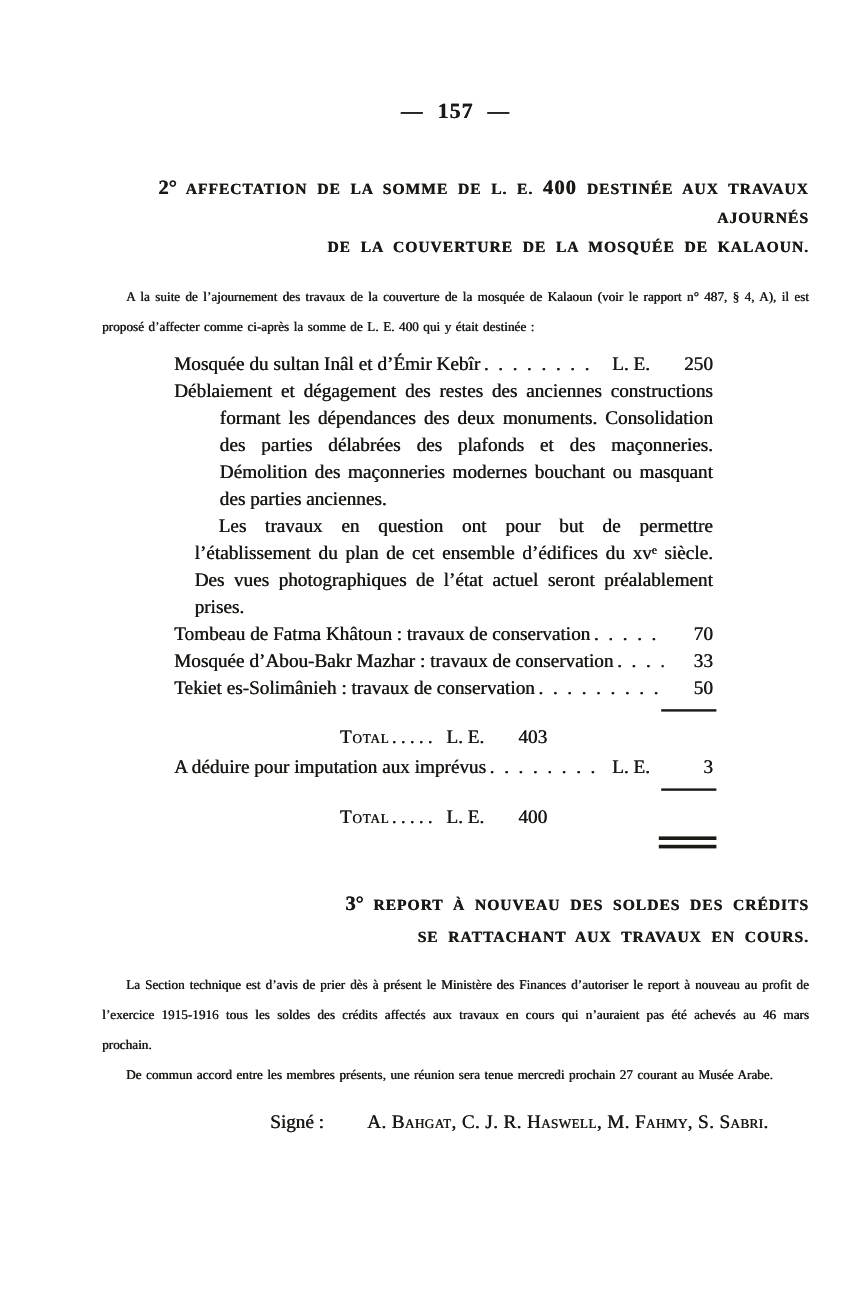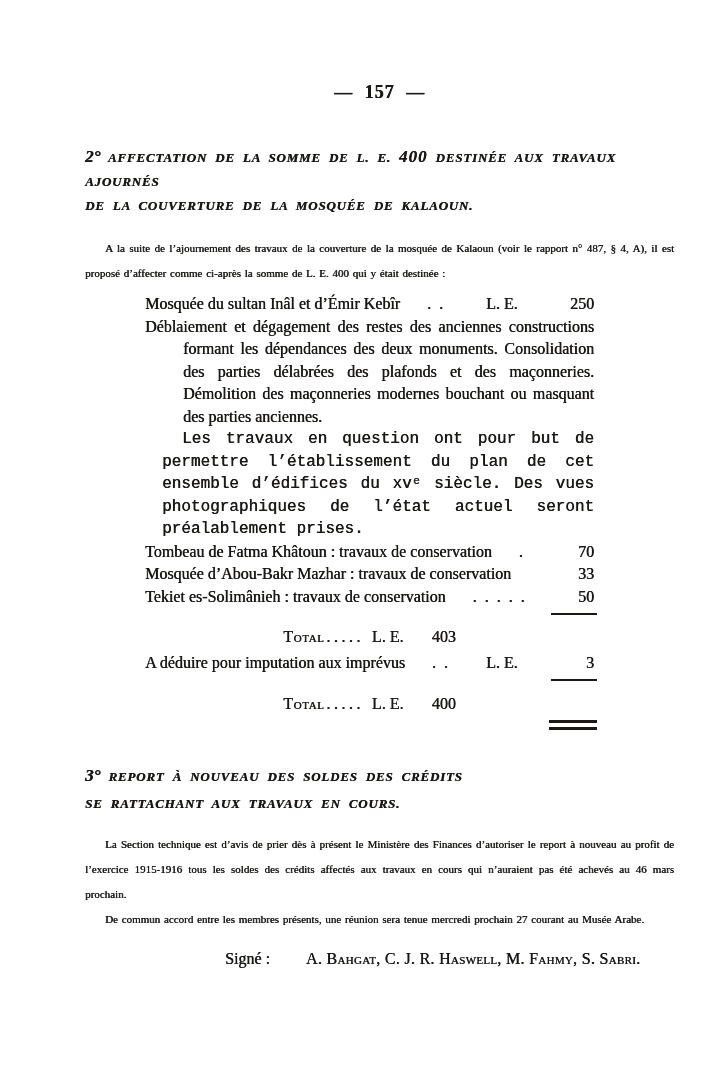--- a/index.html
+++ b/index.html
@@ -32,13 +32,12 @@
 
   
   .sec-heading {
-    text-align: left;
+    text-align: right;
     font-weight: bold;
     font-size: 13px;
     letter-spacing: 0.8px;
     word-spacing: 4px;
     line-height: 24px;
-    font-style: italic;
   }
   .sec2-heading { margin-top: 42px; }
   .sec3-heading { margin-top: 32px; line-height: 27px; }

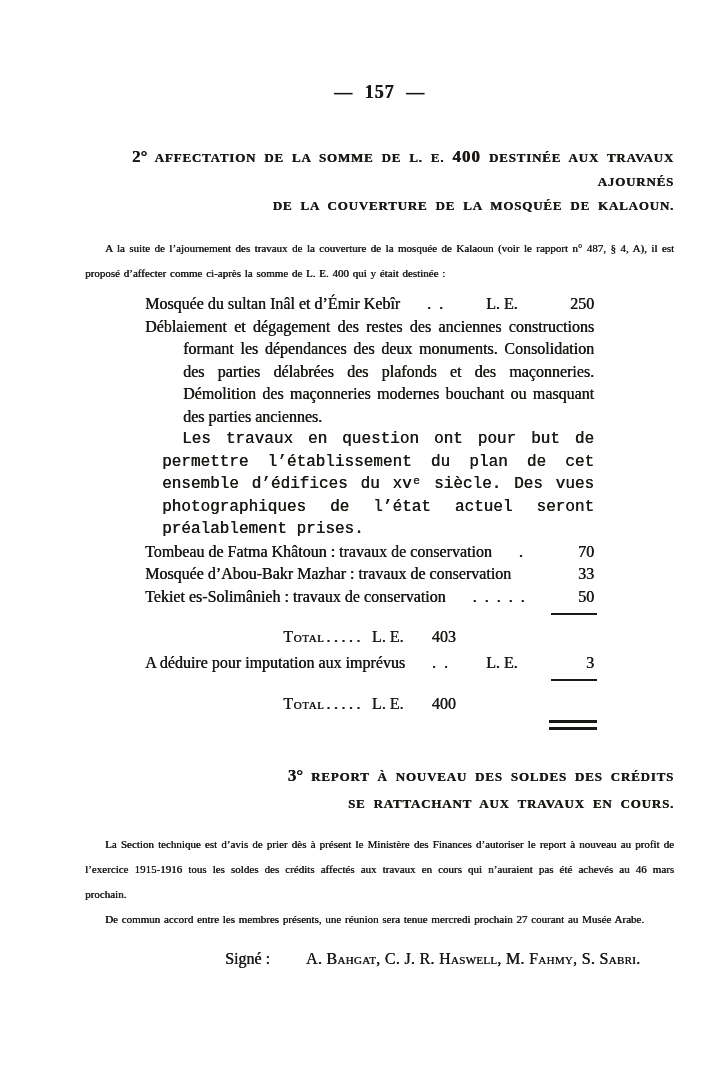--- a/index.html
+++ b/index.html
@@ -66,7 +66,6 @@
   .b-row {
     display: flex;
     align-items: flex-end;
-    gap: 24px;
   }
   .b-label { white-space: nowrap; }
   .b-leader {

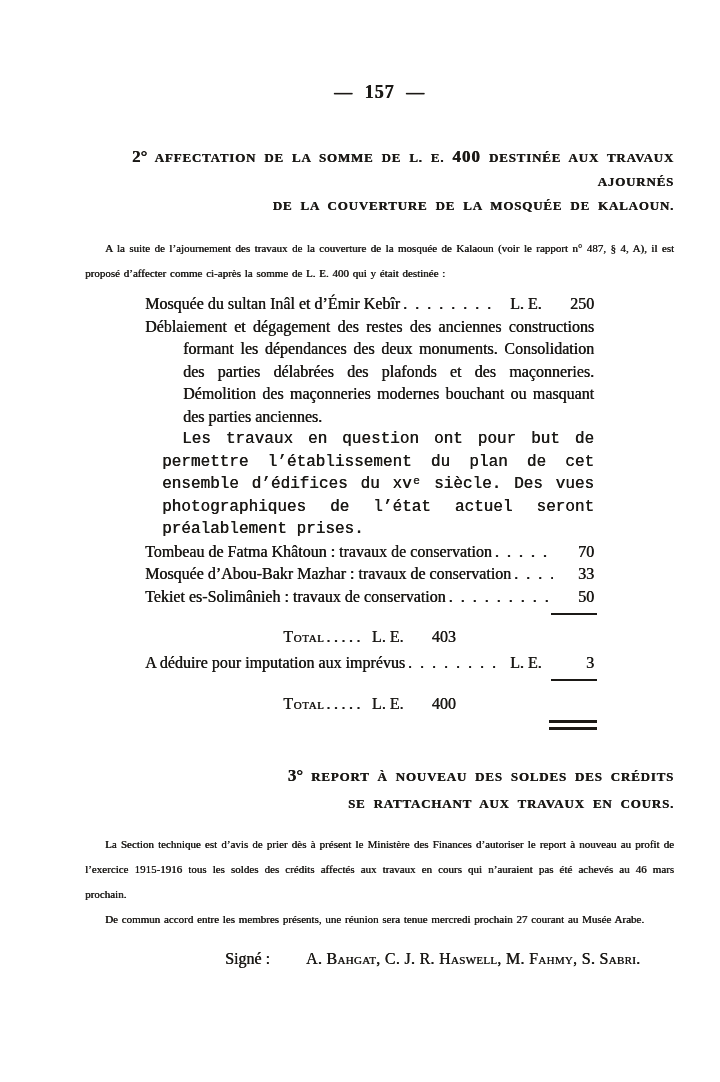--- a/index.html
+++ b/index.html
@@ -98,7 +98,6 @@
     margin-left: 17px;
     text-indent: 20px;
     text-align: justify;
-    font-family: Liberation Mono, monospace;
   }
 
   

